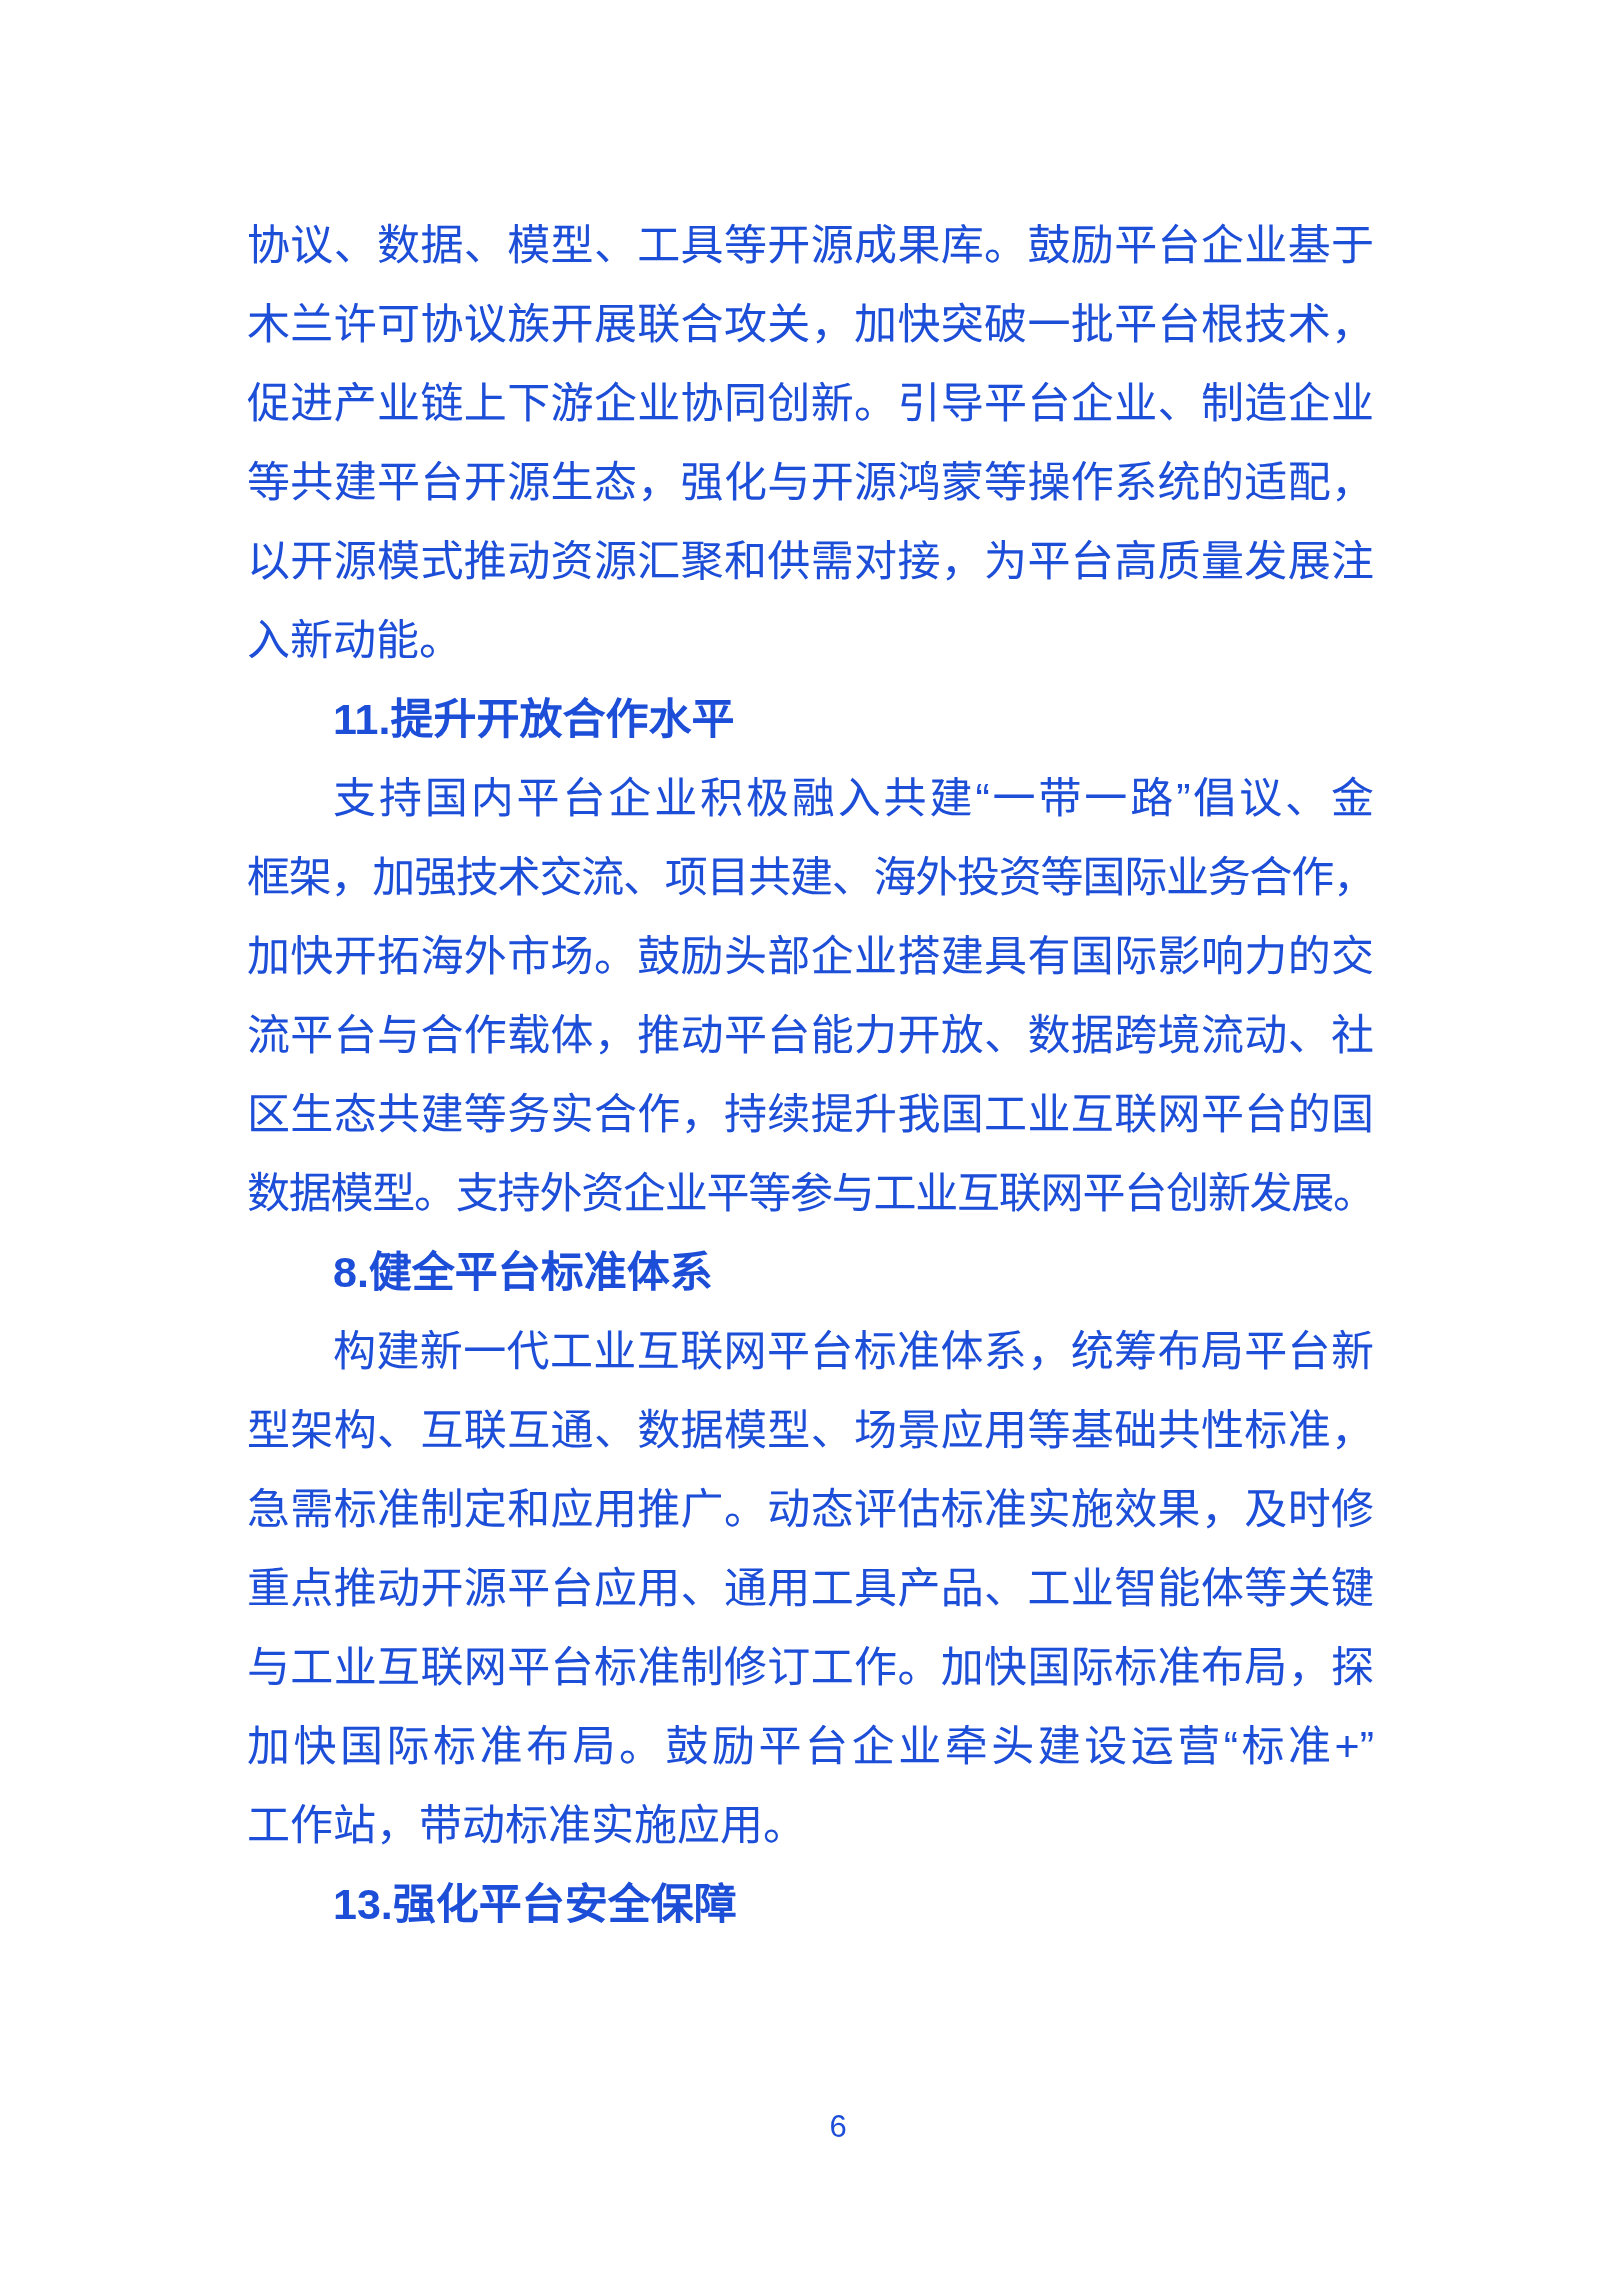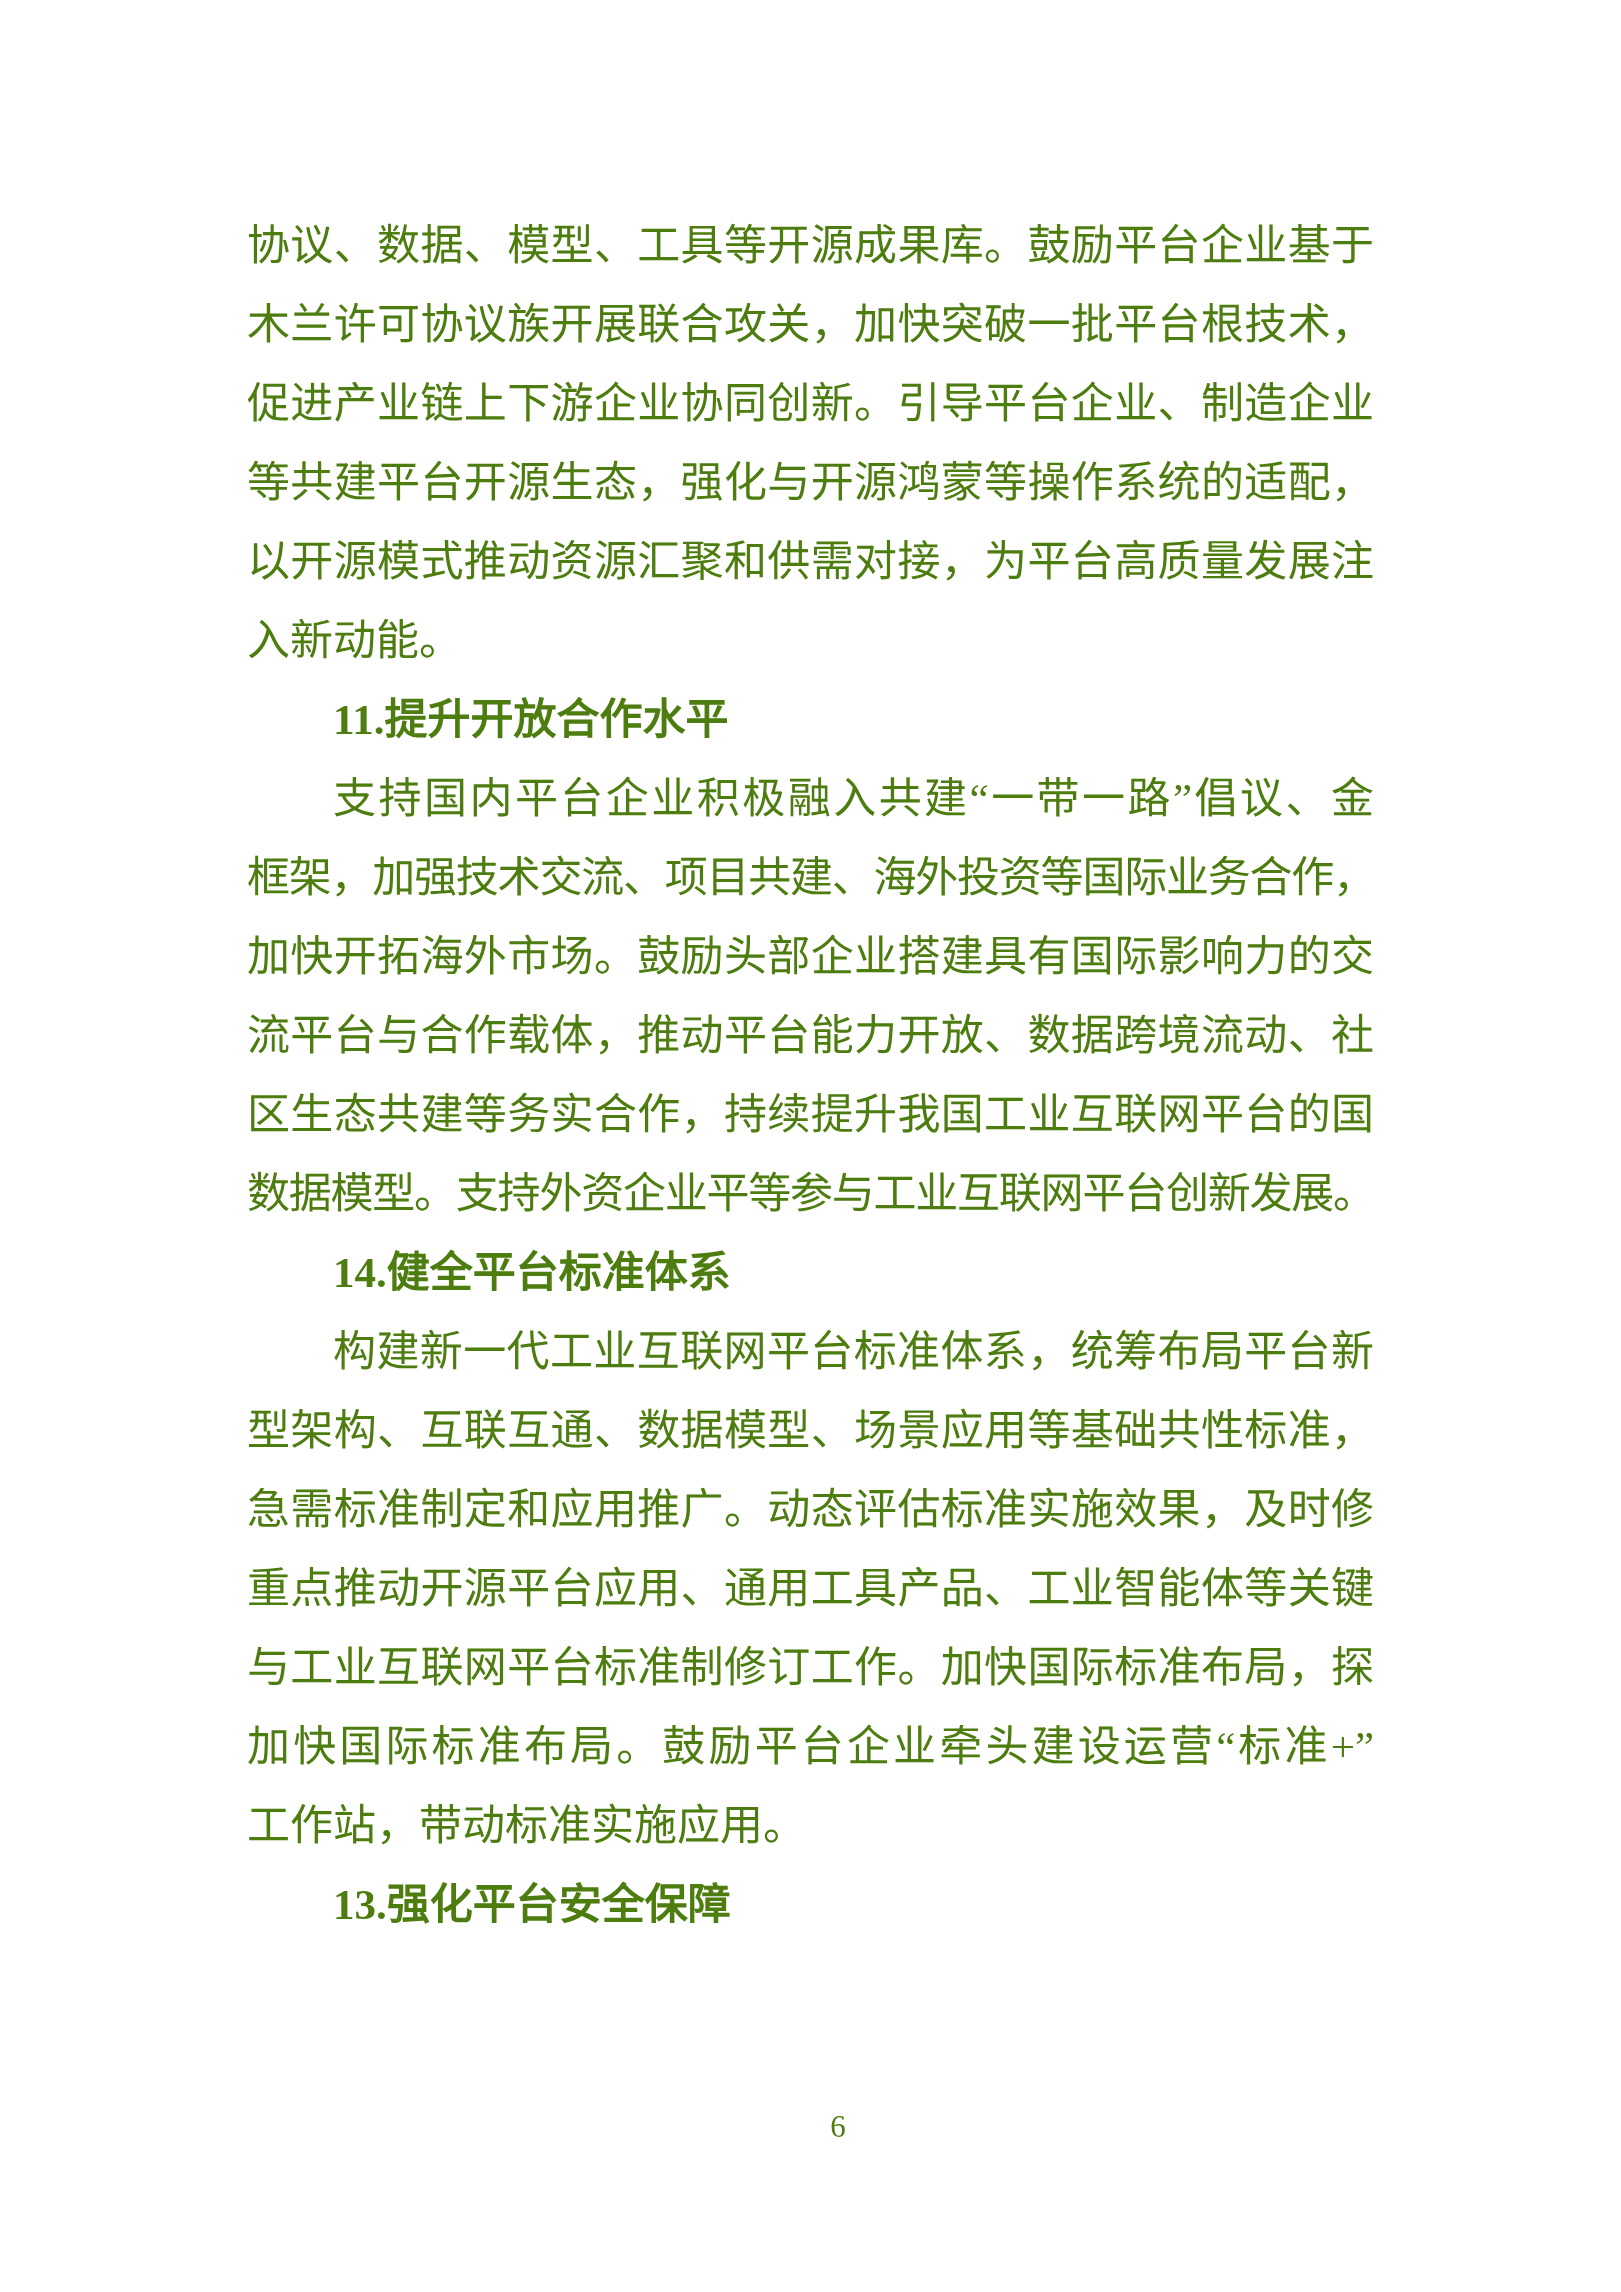--- a/index.html
+++ b/index.html
@@ -12,8 +12,8 @@
     width: 1621px;
     height: 2293px;
     background: #ffffff;
-    color: #4d7c0f;
-    font-family: Liberation Serif, serif;
+    color: #1d4ed8;
+    font-family: Liberation Sans, sans-serif;
     overflow: hidden;
   }
   .content {

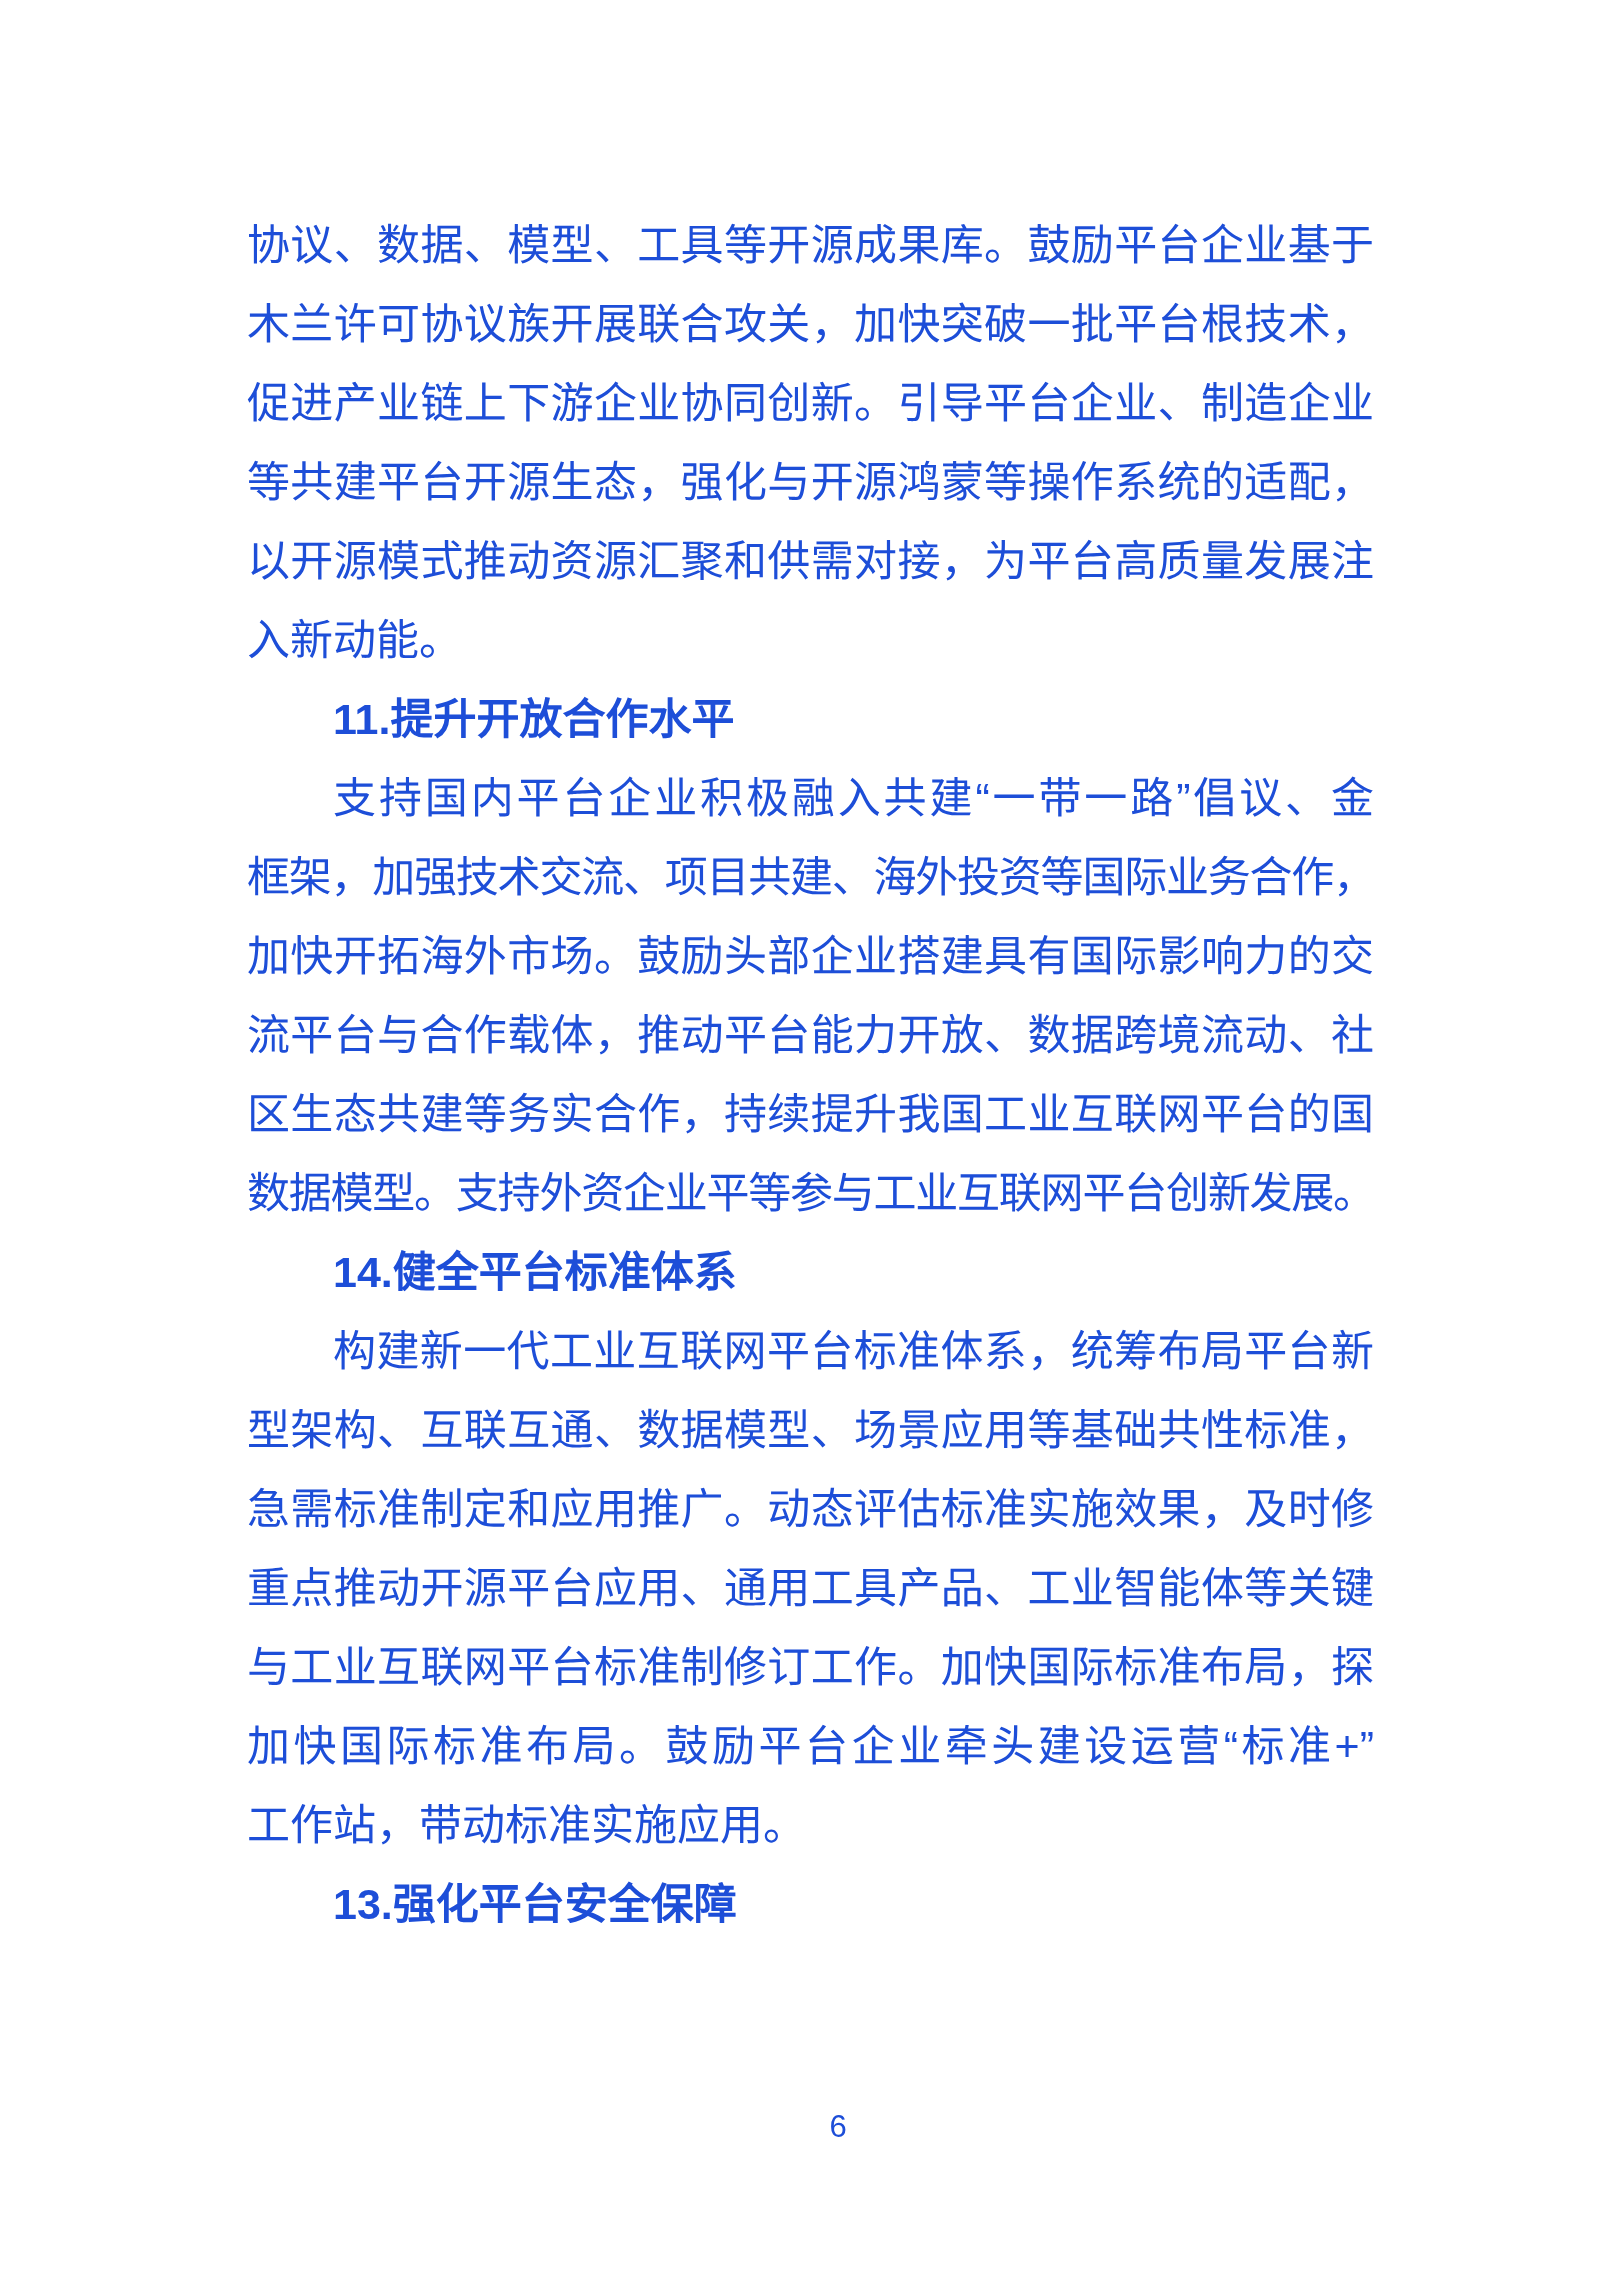--- a/index.html
+++ b/index.html
@@ -79,7 +79,7 @@
     <div class="ln j">流平台与合作载体，推动平台能力开放、数据跨境流动、社</div>
     <div class="ln j">区生态共建等务实合作，持续提升我国工业互联网平台的国</div>
     <div class="ln j c27">数据模型。支持外资企业平等参与工业互联网平台创新发展。</div>
-    <div class="ln h">14.健全平台标准体系</div>
+    <div class="ln h">8.健全平台标准体系</div>
     <div class="ln j ind">构建新一代工业互联网平台标准体系，统筹布局平台新</div>
     <div class="ln j">型架构、互联互通、数据模型、场景应用等基础共性标准，</div>
     <div class="ln j">急需标准制定和应用推广。动态评估标准实施效果，及时修</div>

